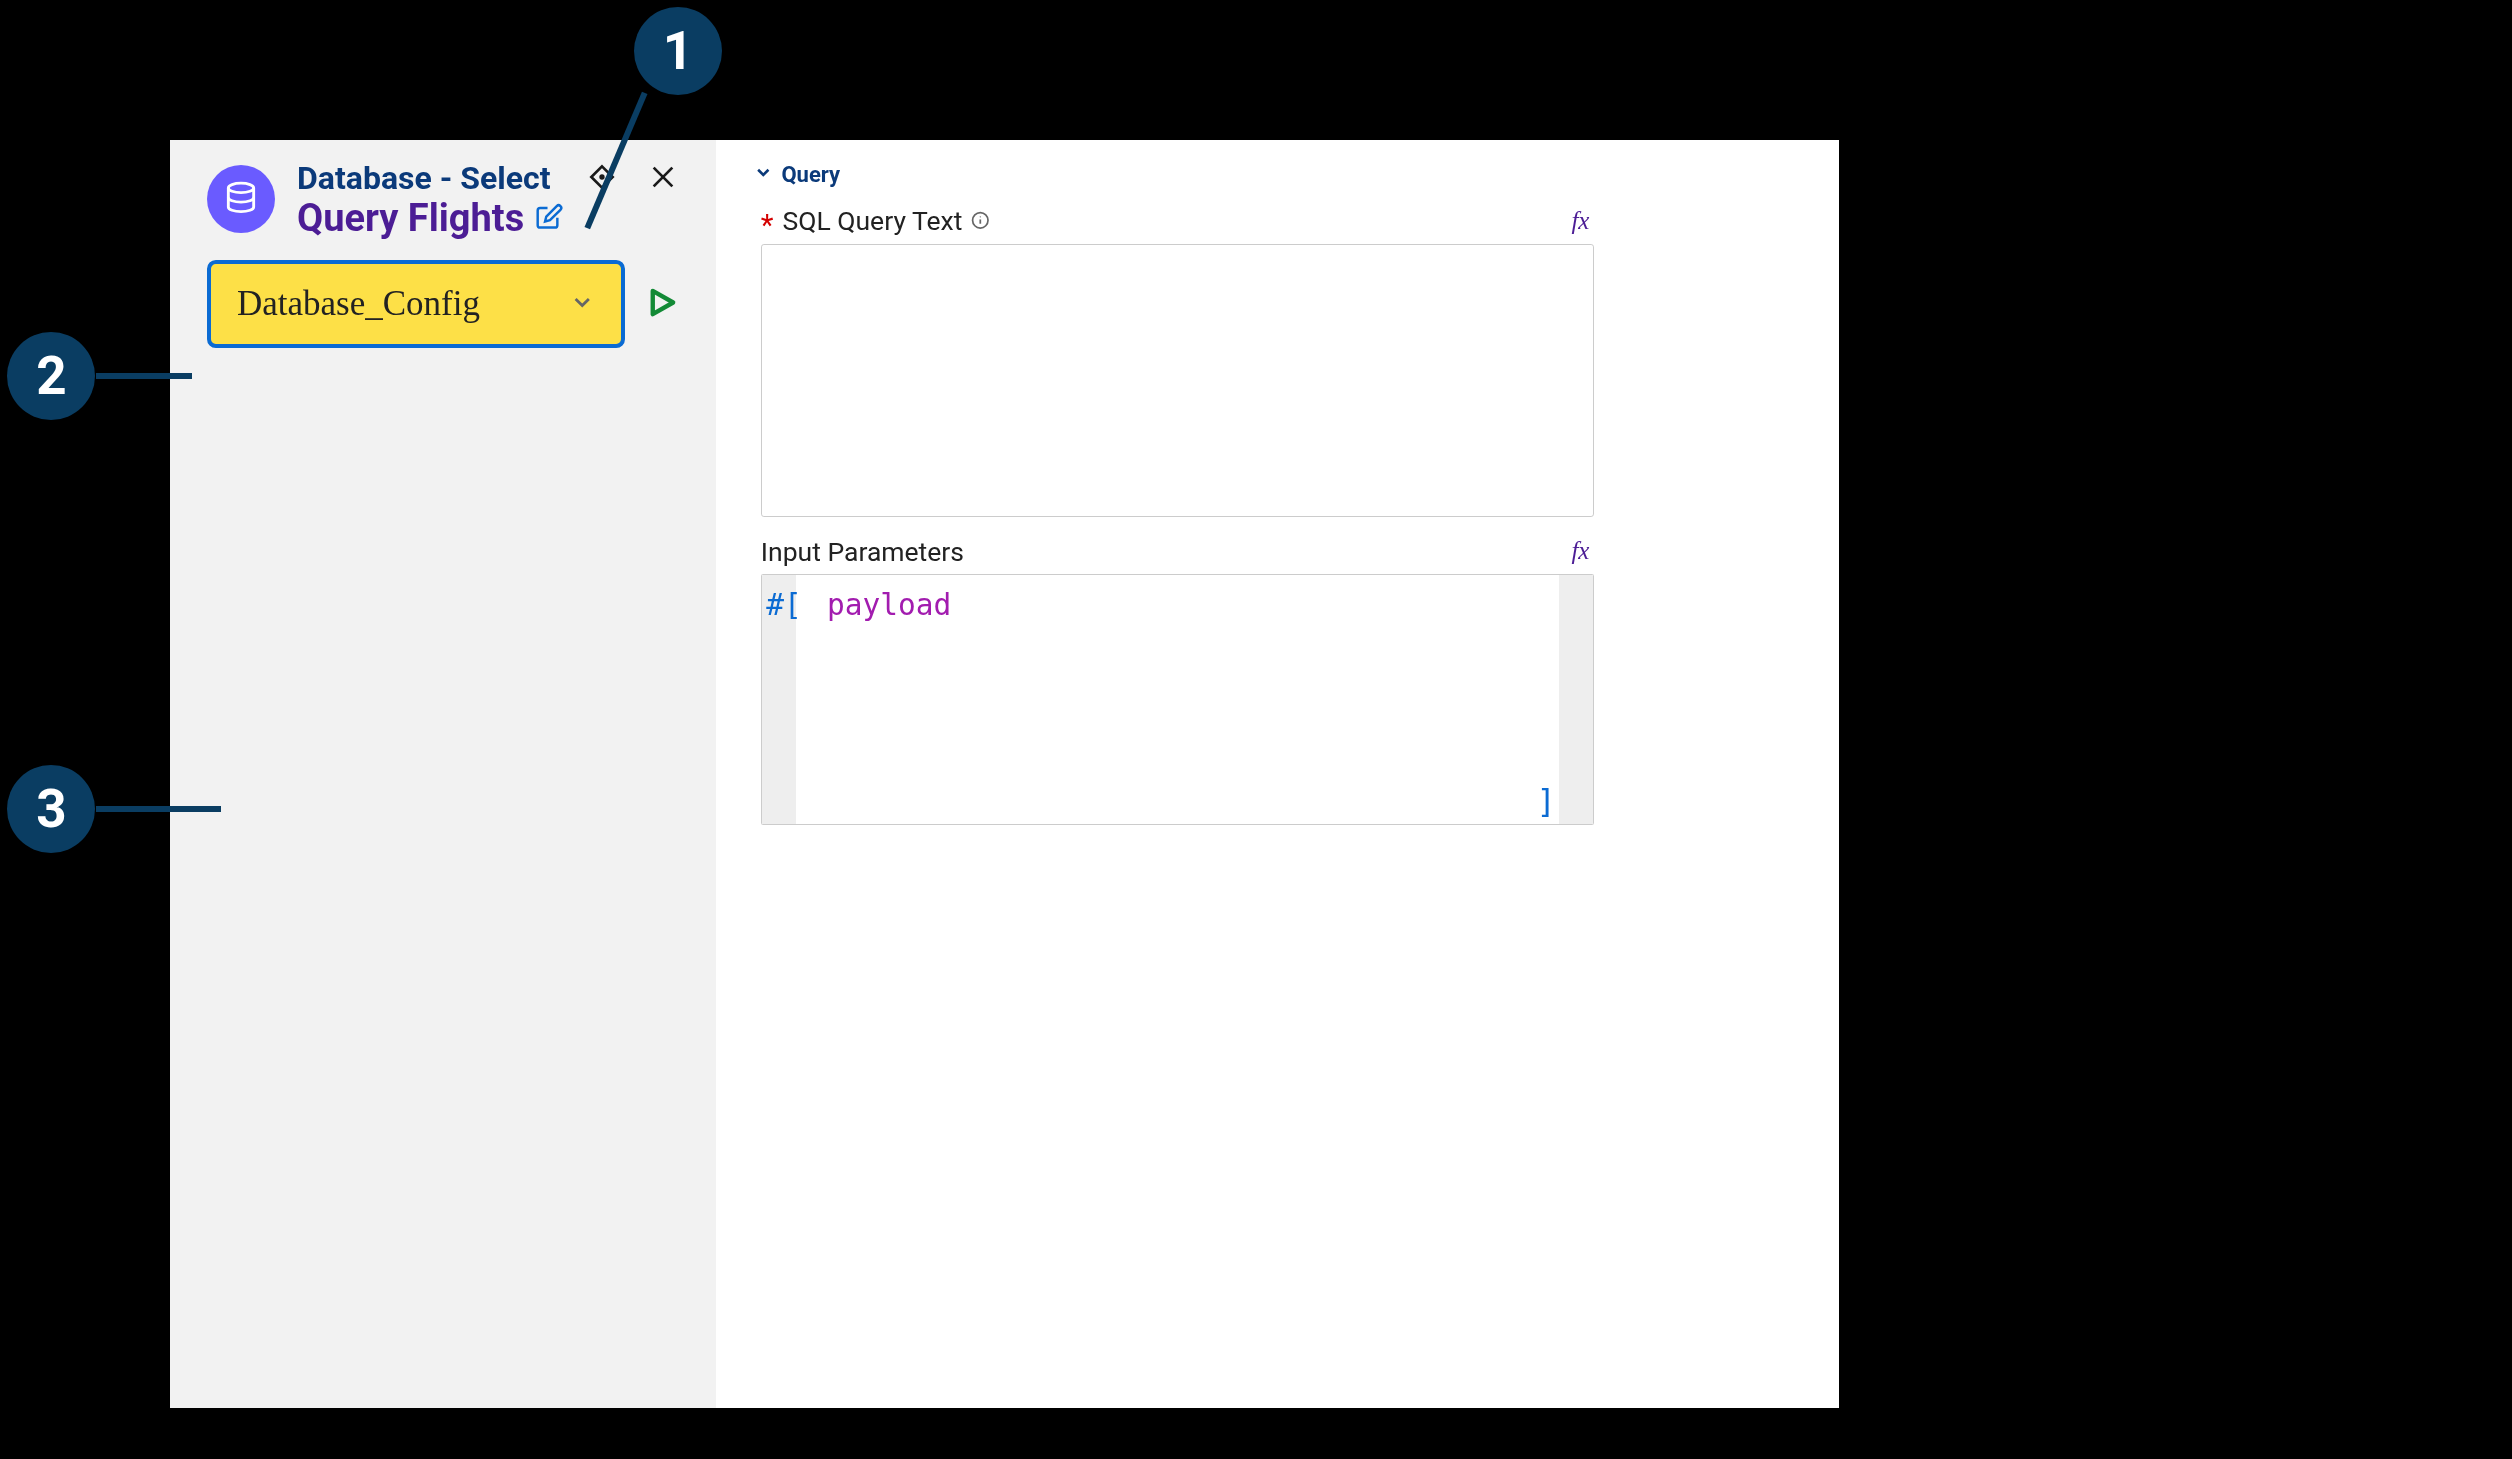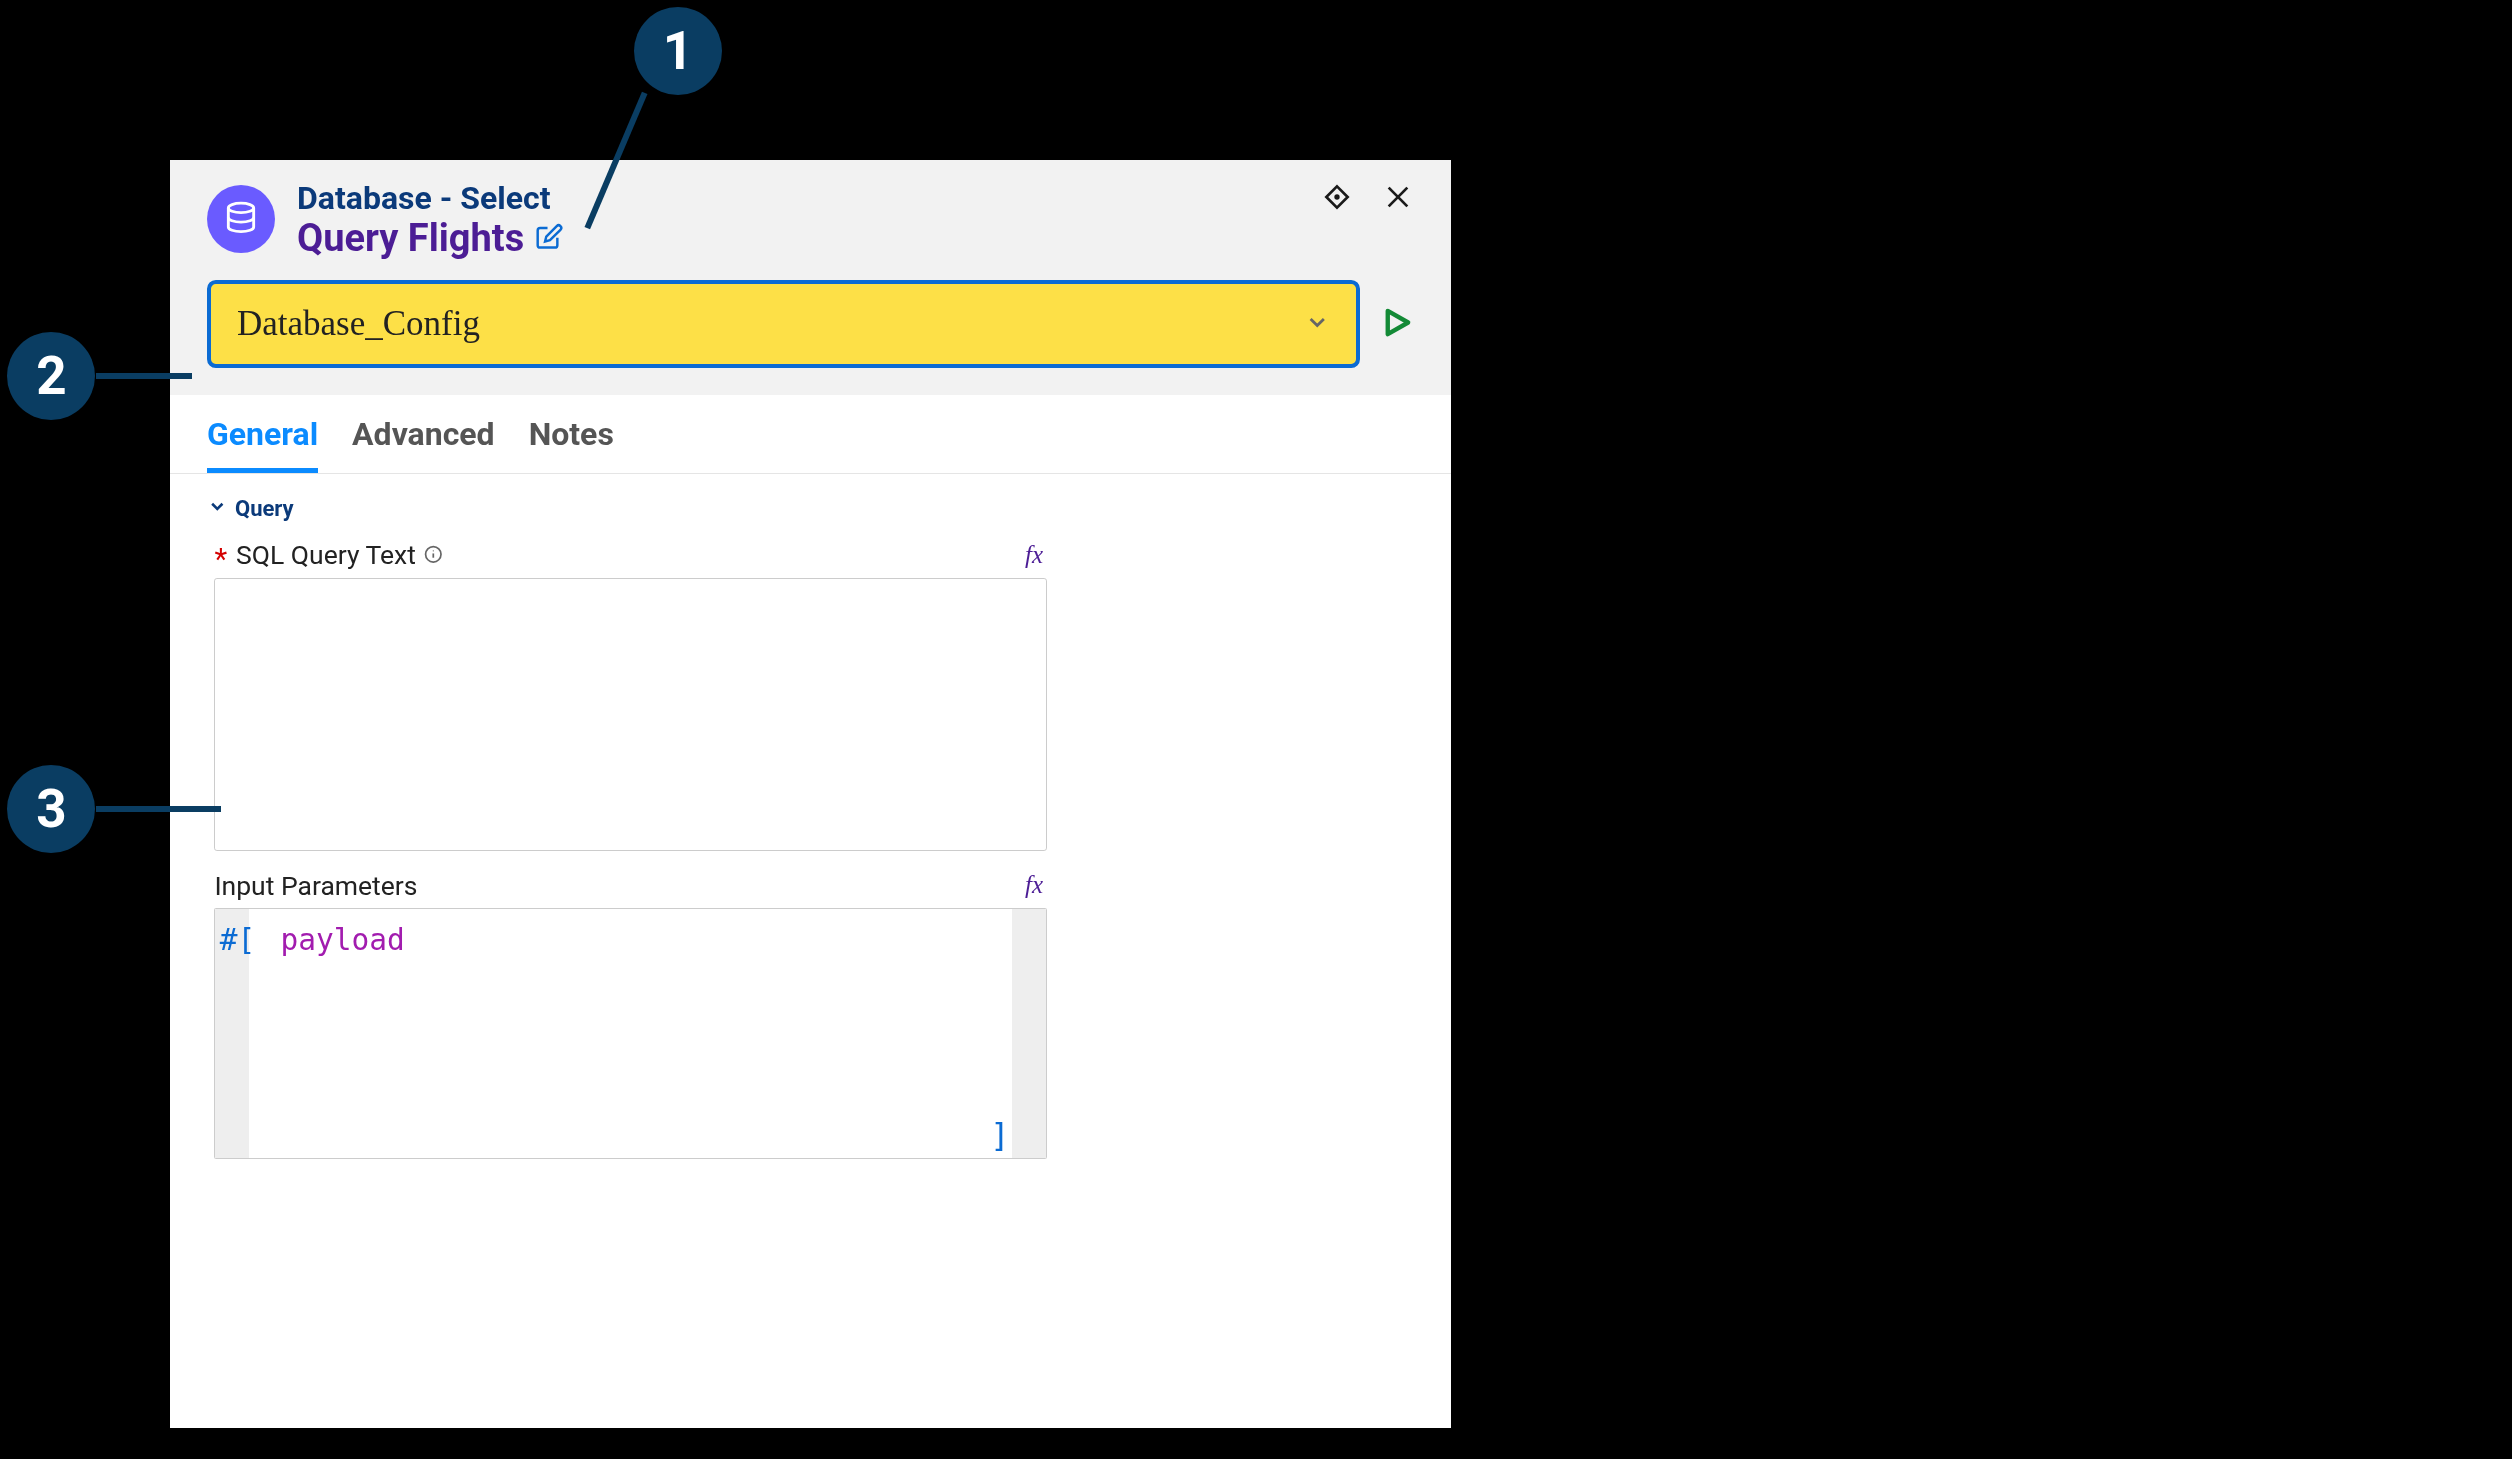--- a/index.html
+++ b/index.html
@@ -39,14 +39,13 @@
     position: absolute;
     left: 170px;
     top: 140px;
-    width: 1281px;
+    width: 1669px;
     height: 1268px;
     background: #fff;
     box-shadow: 0 4.4px 22px rgba(0,0,0,.3);
     display: flex;
-    flex-direction: column;
+    flex-direction: row;
     overflow: hidden;
-    margin-top: 20px;
   }
 
   .panel-header {

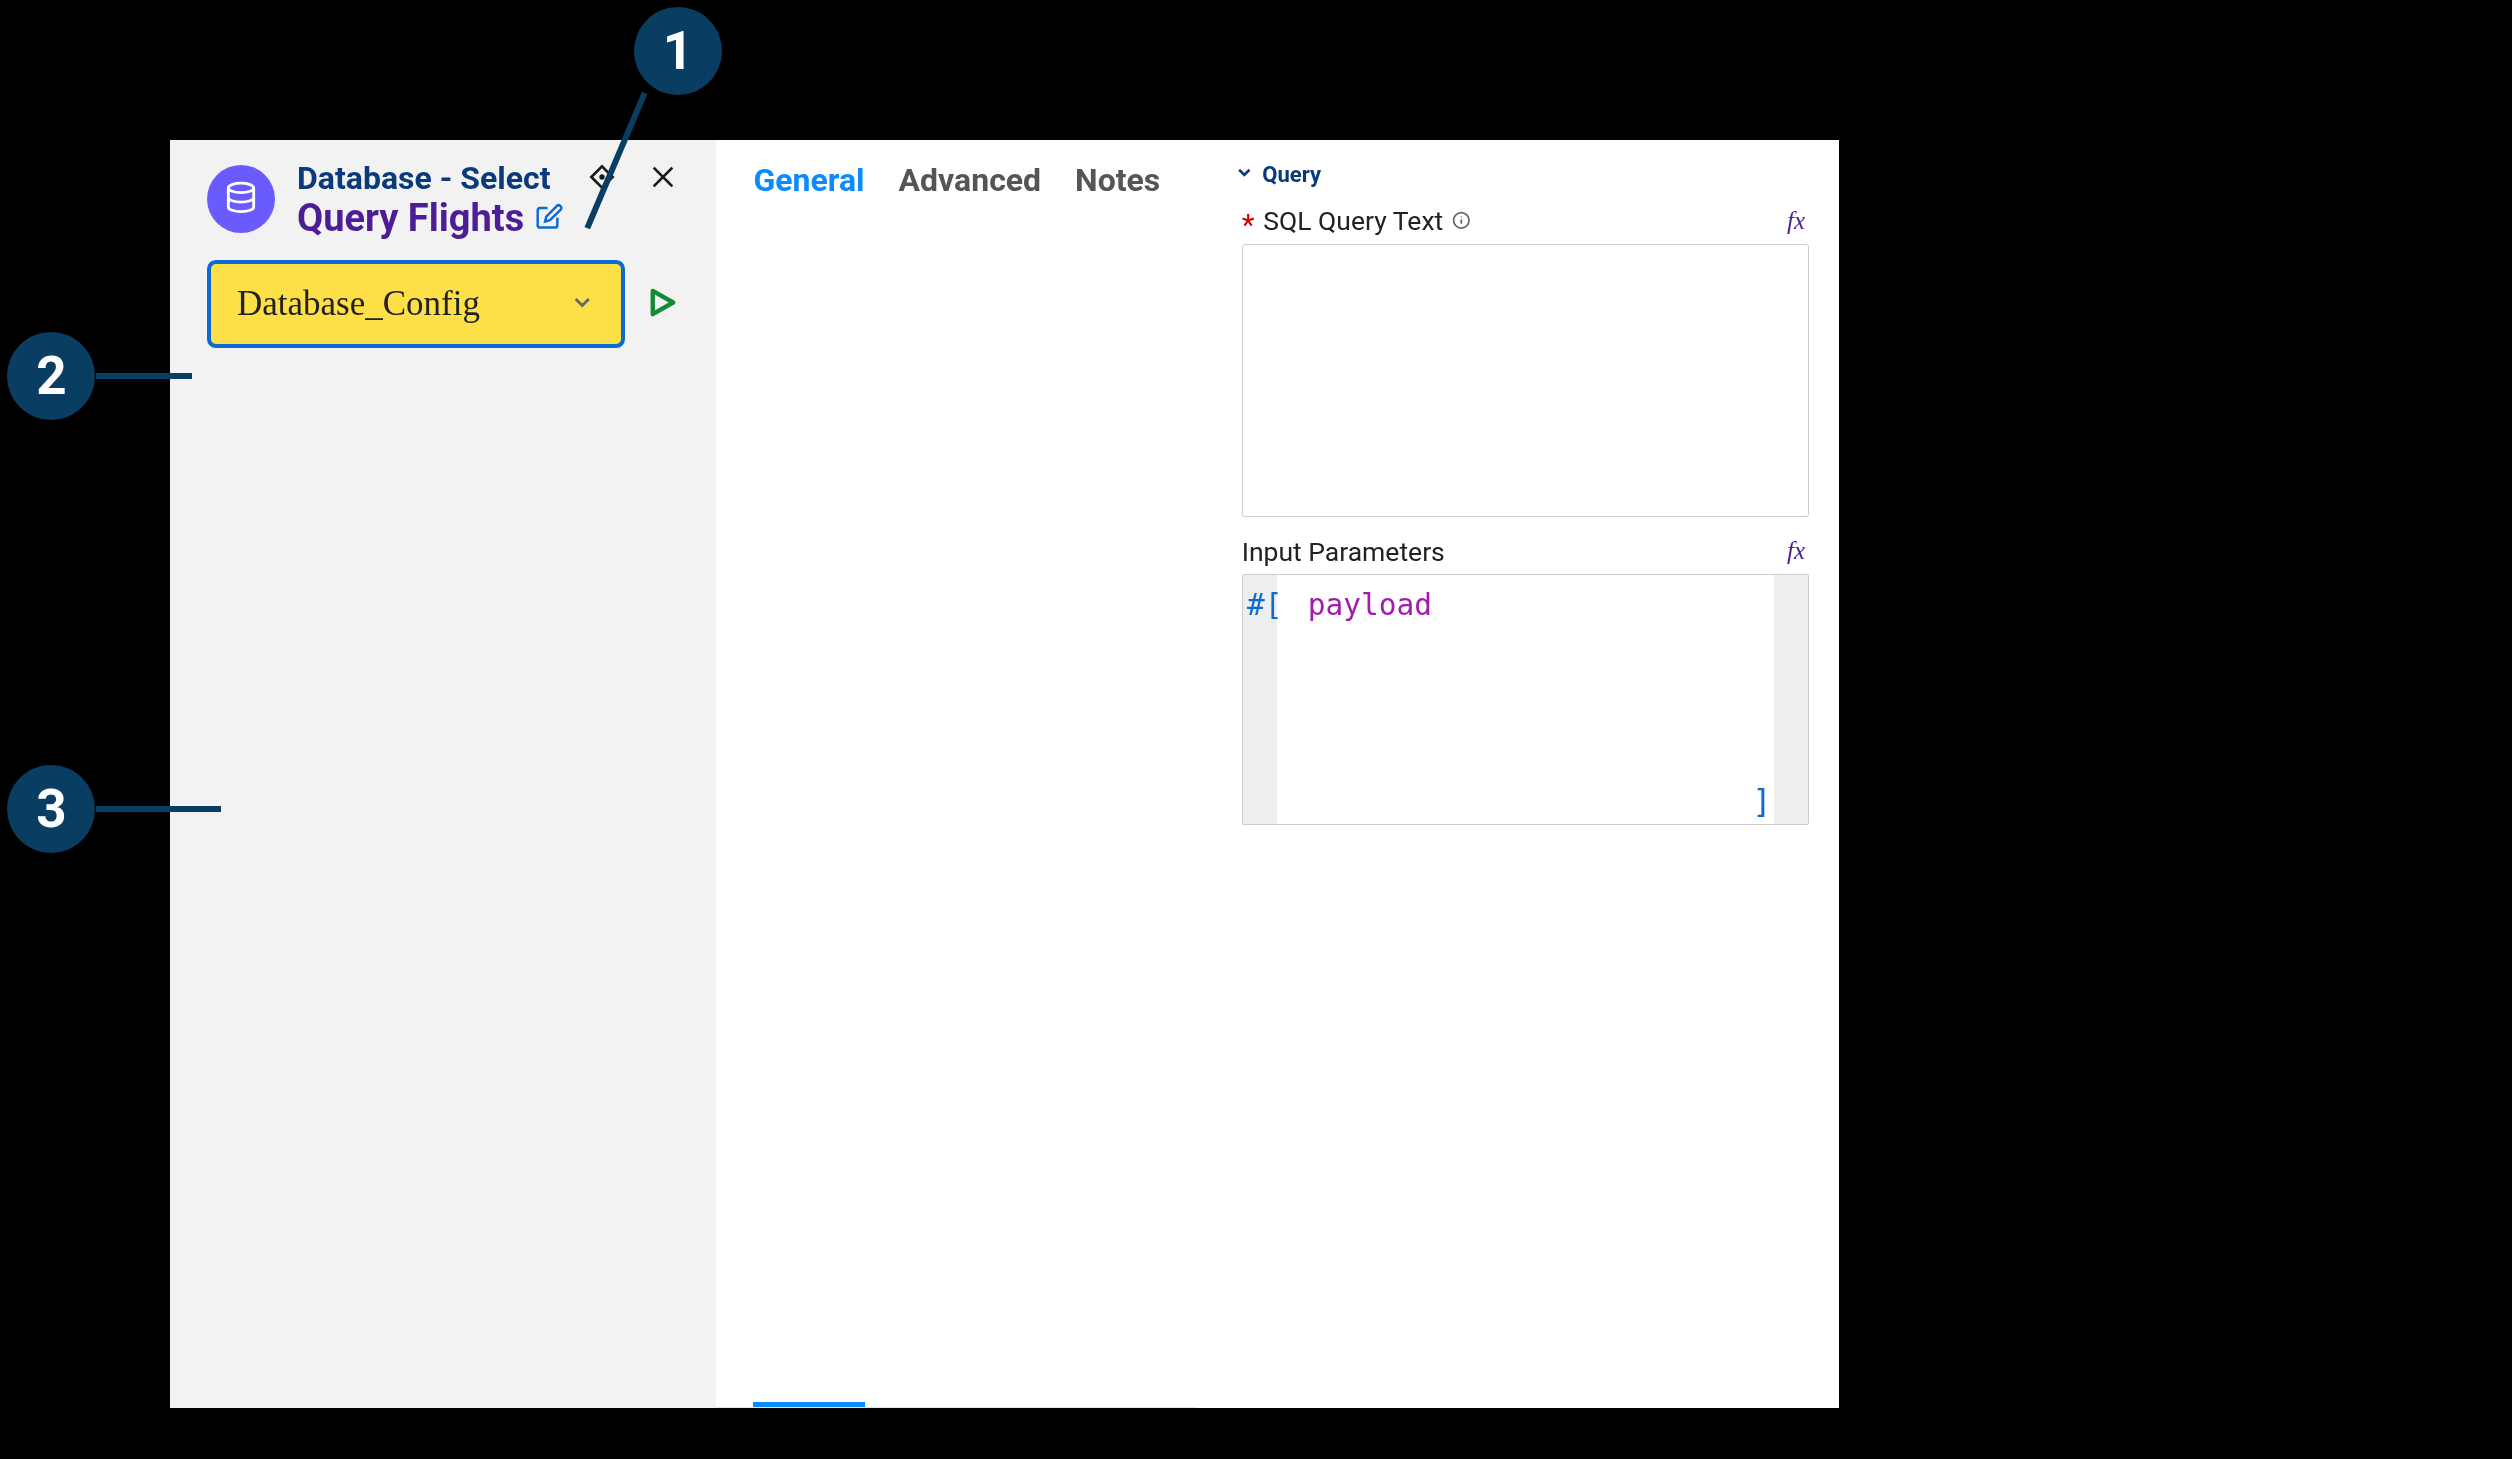--- a/index.html
+++ b/index.html
@@ -316,11 +316,6 @@
     </div>
   </div>
 
-  <div class="tabs">
-    <div class="tab active">General</div>
-    <div class="tab">Advanced</div>
-    <div class="tab">Notes</div>
-  </div>
 
   <div class="panel-body">
 

